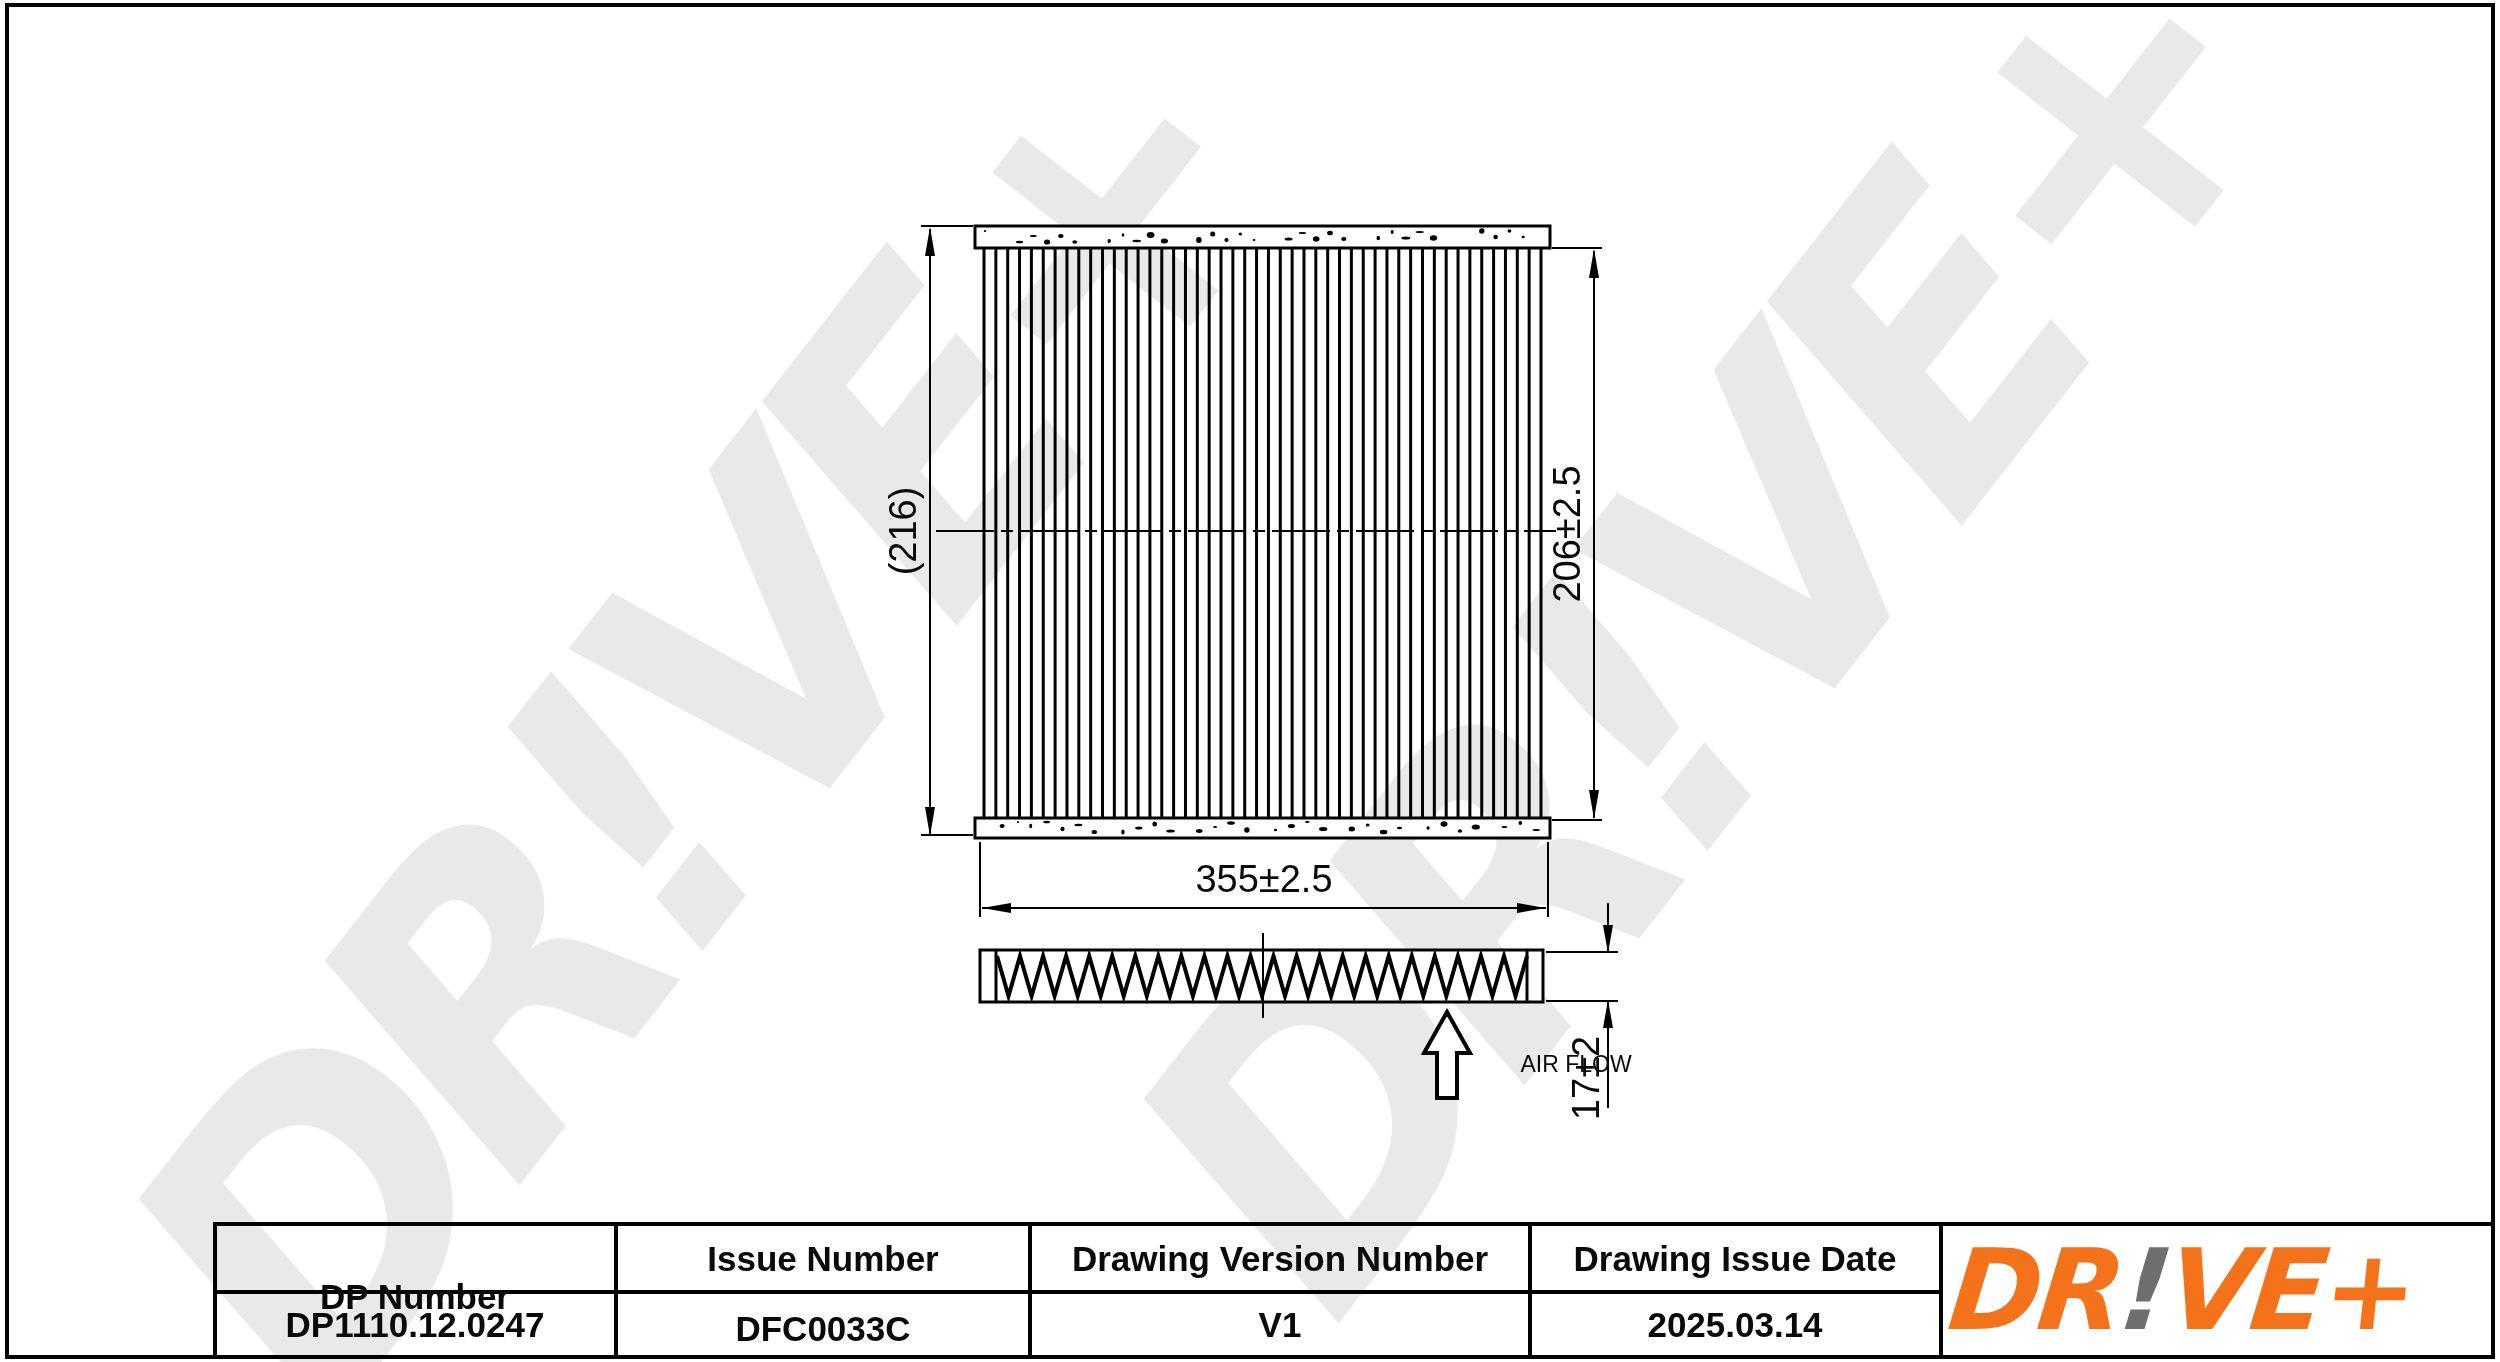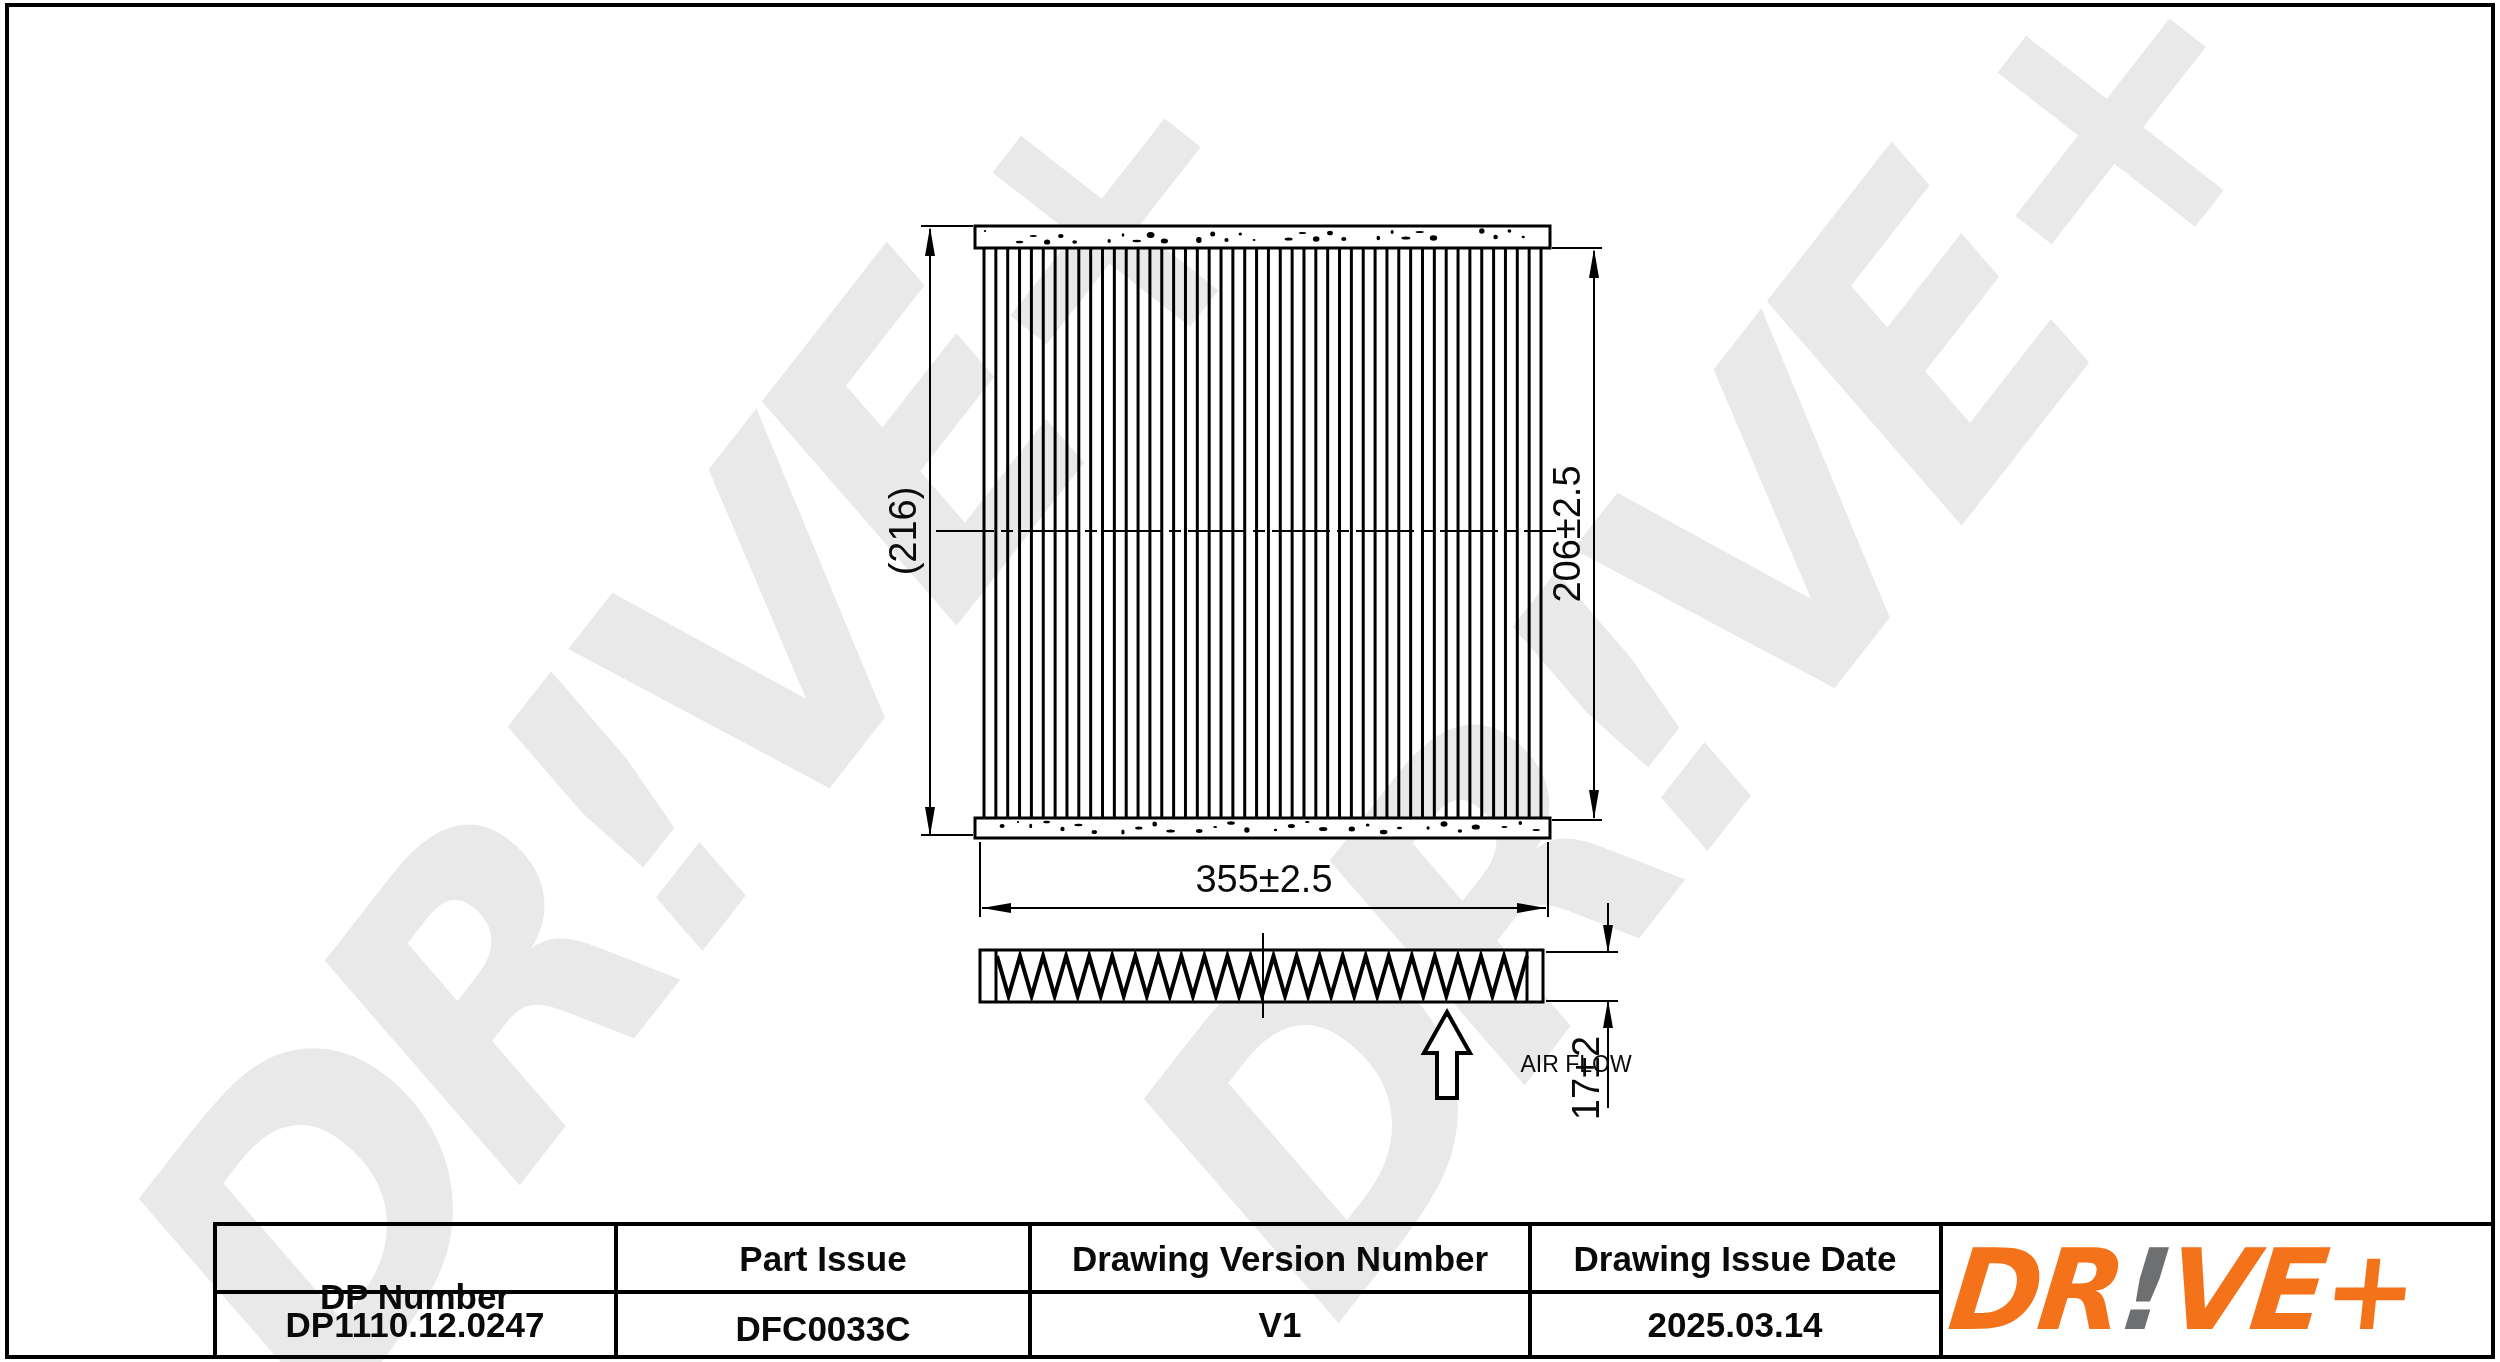--- a/index.html
+++ b/index.html
@@ -204,7 +204,7 @@
   <div class="txt small" style="left:1576px;top:1064px;">AIR FLOW</div>
 
   <div class="txt tbl" style="left:415px;top:1296px;">DP Number</div>
-  <div class="txt tbl" style="left:823px;top:1258px;">Part Issue</div>
+  <div class="txt tbl" style="left:823px;top:1258px;">Issue Number</div>
   <div class="txt tbl" style="left:1280px;top:1258px;">Drawing Version Number</div>
   <div class="txt tbl" style="left:1735px;top:1258px;">Drawing Issue Date</div>
 

